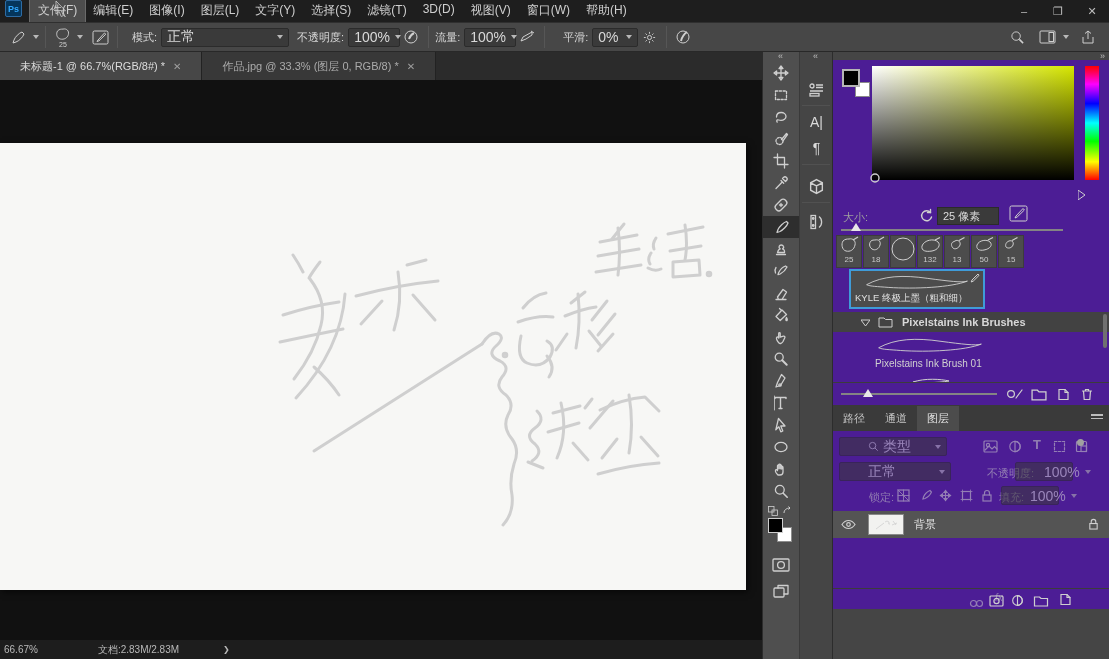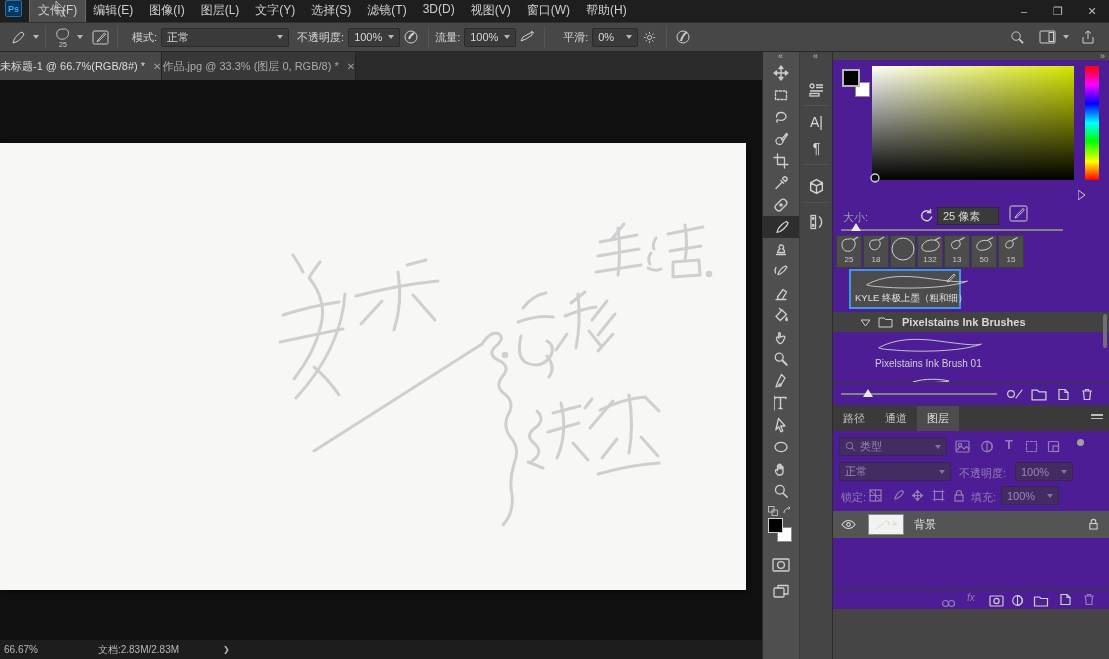--- a/index.html
+++ b/index.html
@@ -27,7 +27,7 @@
   .ob-sep { width:1px; height:22px; background:#3a3a3a; border-right:1px solid #565656; margin:0 6px; }
   .dd { display:inline-flex; align-items:center; justify-content:space-between;
     background:#3a3a3a; border:1px solid #2b2b2b; border-radius:2px; height:19px;
-    padding:0 5px; color:#d9d9d9; font-size:11px;text-align:center; }
+    padding:0 5px; color:#d9d9d9; font-size:14px;text-align:center; }
   .chev { width:0; height:0; border-left:3.5px solid transparent;
     border-right:3.5px solid transparent; border-top:4px solid #b8b8b8; display:inline-block; margin-left:5px; }
   .obicon { display:inline-flex; align-items:center; justify-content:center; width:22px; height:22px; }

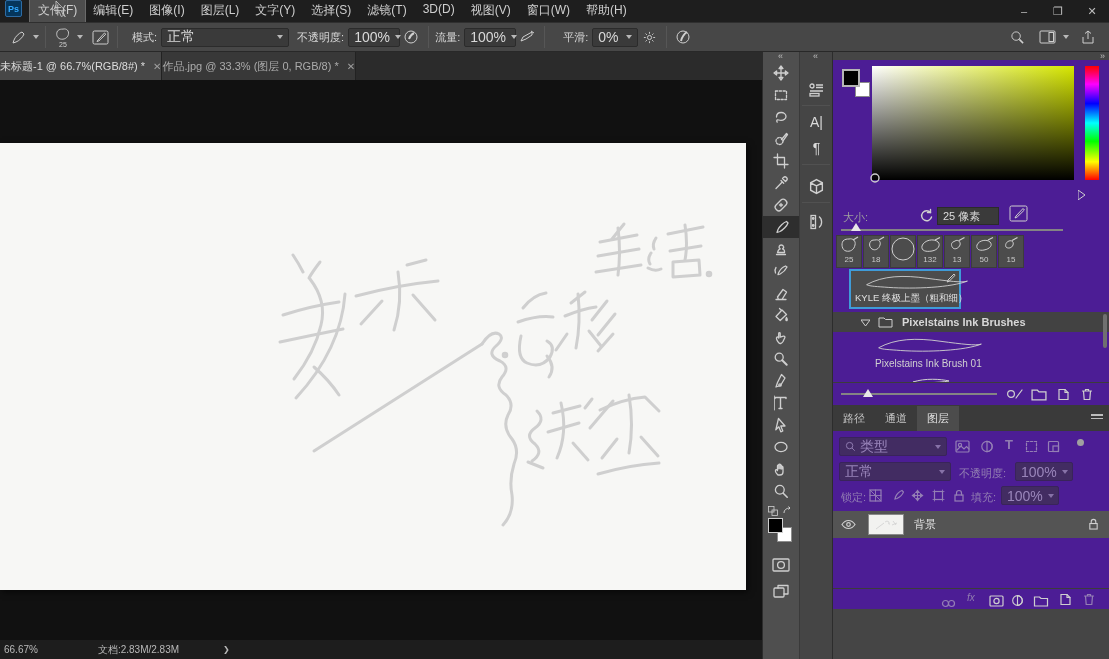--- a/index.html
+++ b/index.html
@@ -35,7 +35,7 @@
 
   
   .tabsbar { position:absolute; left:0; top:52px; width:762px; height:28px; background:#2b2b2b; display:flex; }
-  .doctab { height:28px; display:flex; align-items:center; padding:0 0; font-size:11px;
+  .doctab { height:28px; display:flex; align-items:center; padding:0 20px; font-size:11px;
     color:#ababab; background:#383838; border-right:1px solid #222; white-space:nowrap; }
   .doctab.active { background:#474747; color:#dcdcdc; }
   .tab-close { margin-left:8px; color:#9f9f9f; font-size:10px; }

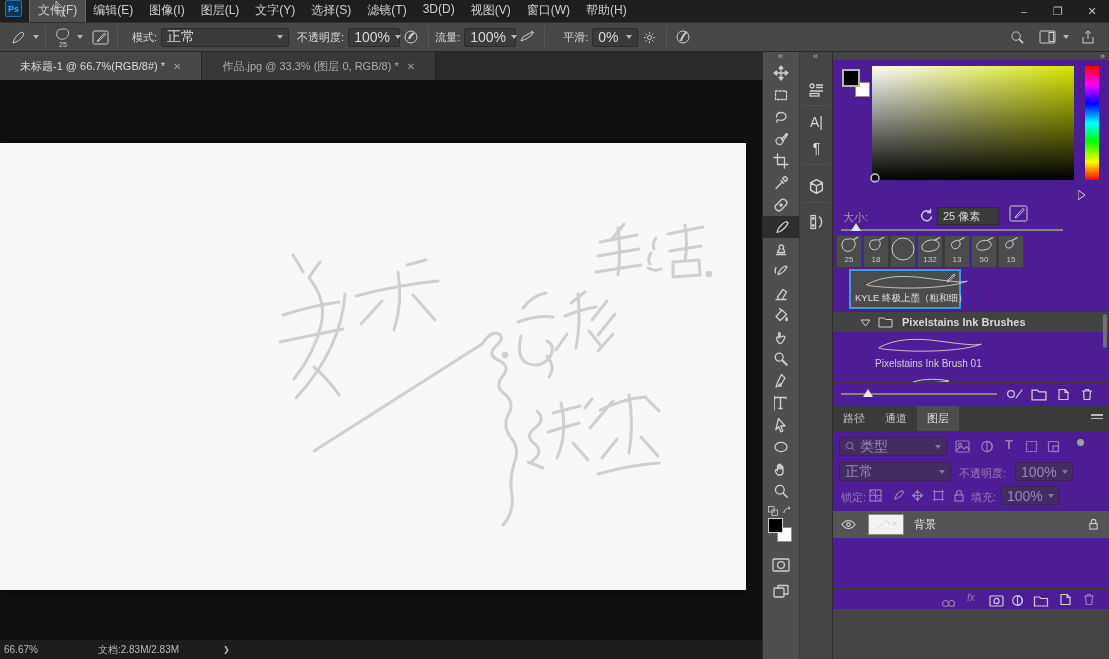--- a/index.html
+++ b/index.html
@@ -556,7 +556,7 @@
           </div>
       </div>
 
-      <div style="position:absolute;left:16px;top:67px;width:112px;height:40px;border:2px solid #3f9bd8;background:#4c4c4c">
+      <div style="position:absolute;left:16px;top:67px;width:136px;height:40px;border:2px solid #3f9bd8;background:#4c4c4c">
         <svg width="118" height="18" viewBox="0 0 120 20" style="position:absolute;left:7px;top:2px">
             <path d="M4,13 C22,3 45,2 72,6 C95,9 110,11 116,9 C98,16 58,18 28,16 C16,15 8,15 4,13 Z" fill="#f5f5f5"></path>
           </svg>

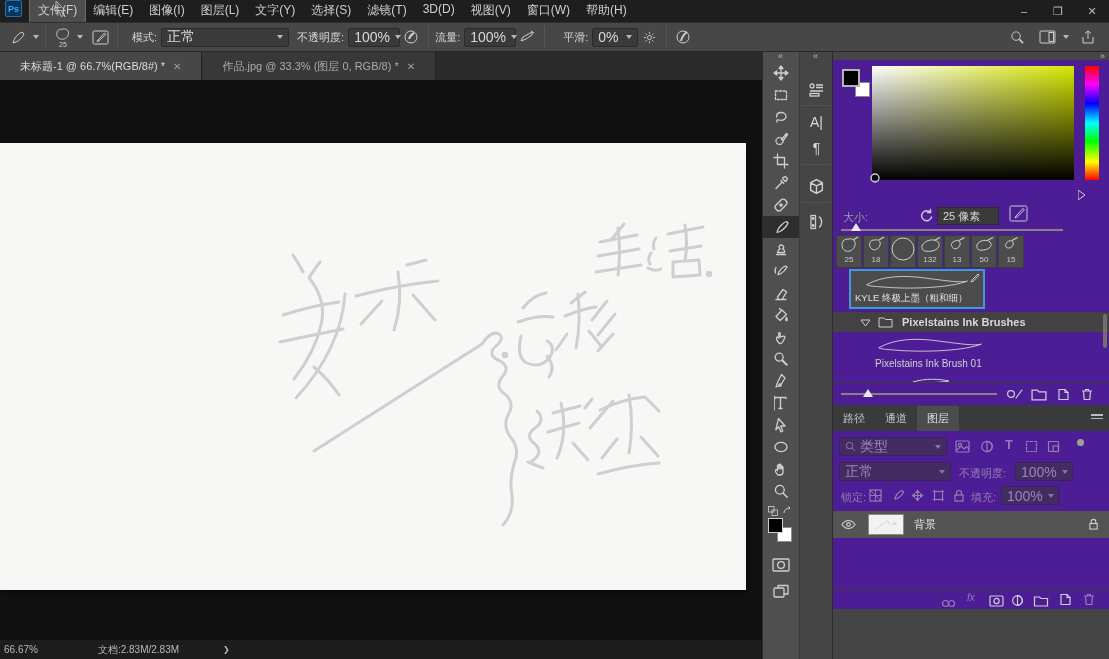--- a/index.html
+++ b/index.html
@@ -90,7 +90,7 @@
     border-right:5px solid transparent; border-bottom:8px solid #e8e8e8; }
 
   .small-ico svg { stroke:#b5b5b5; fill:none; stroke-width:1.2; stroke-linecap:round; }
-  .dim { opacity:.55; }
+  .dim { opacity:.55;padding-left:28px; }
   .ptext { font-size:11px; color:#c9c9c9; }
   .scroll-thumb { position:absolute; width:4px; border-radius:2px; background:#707070; }
 </style>

